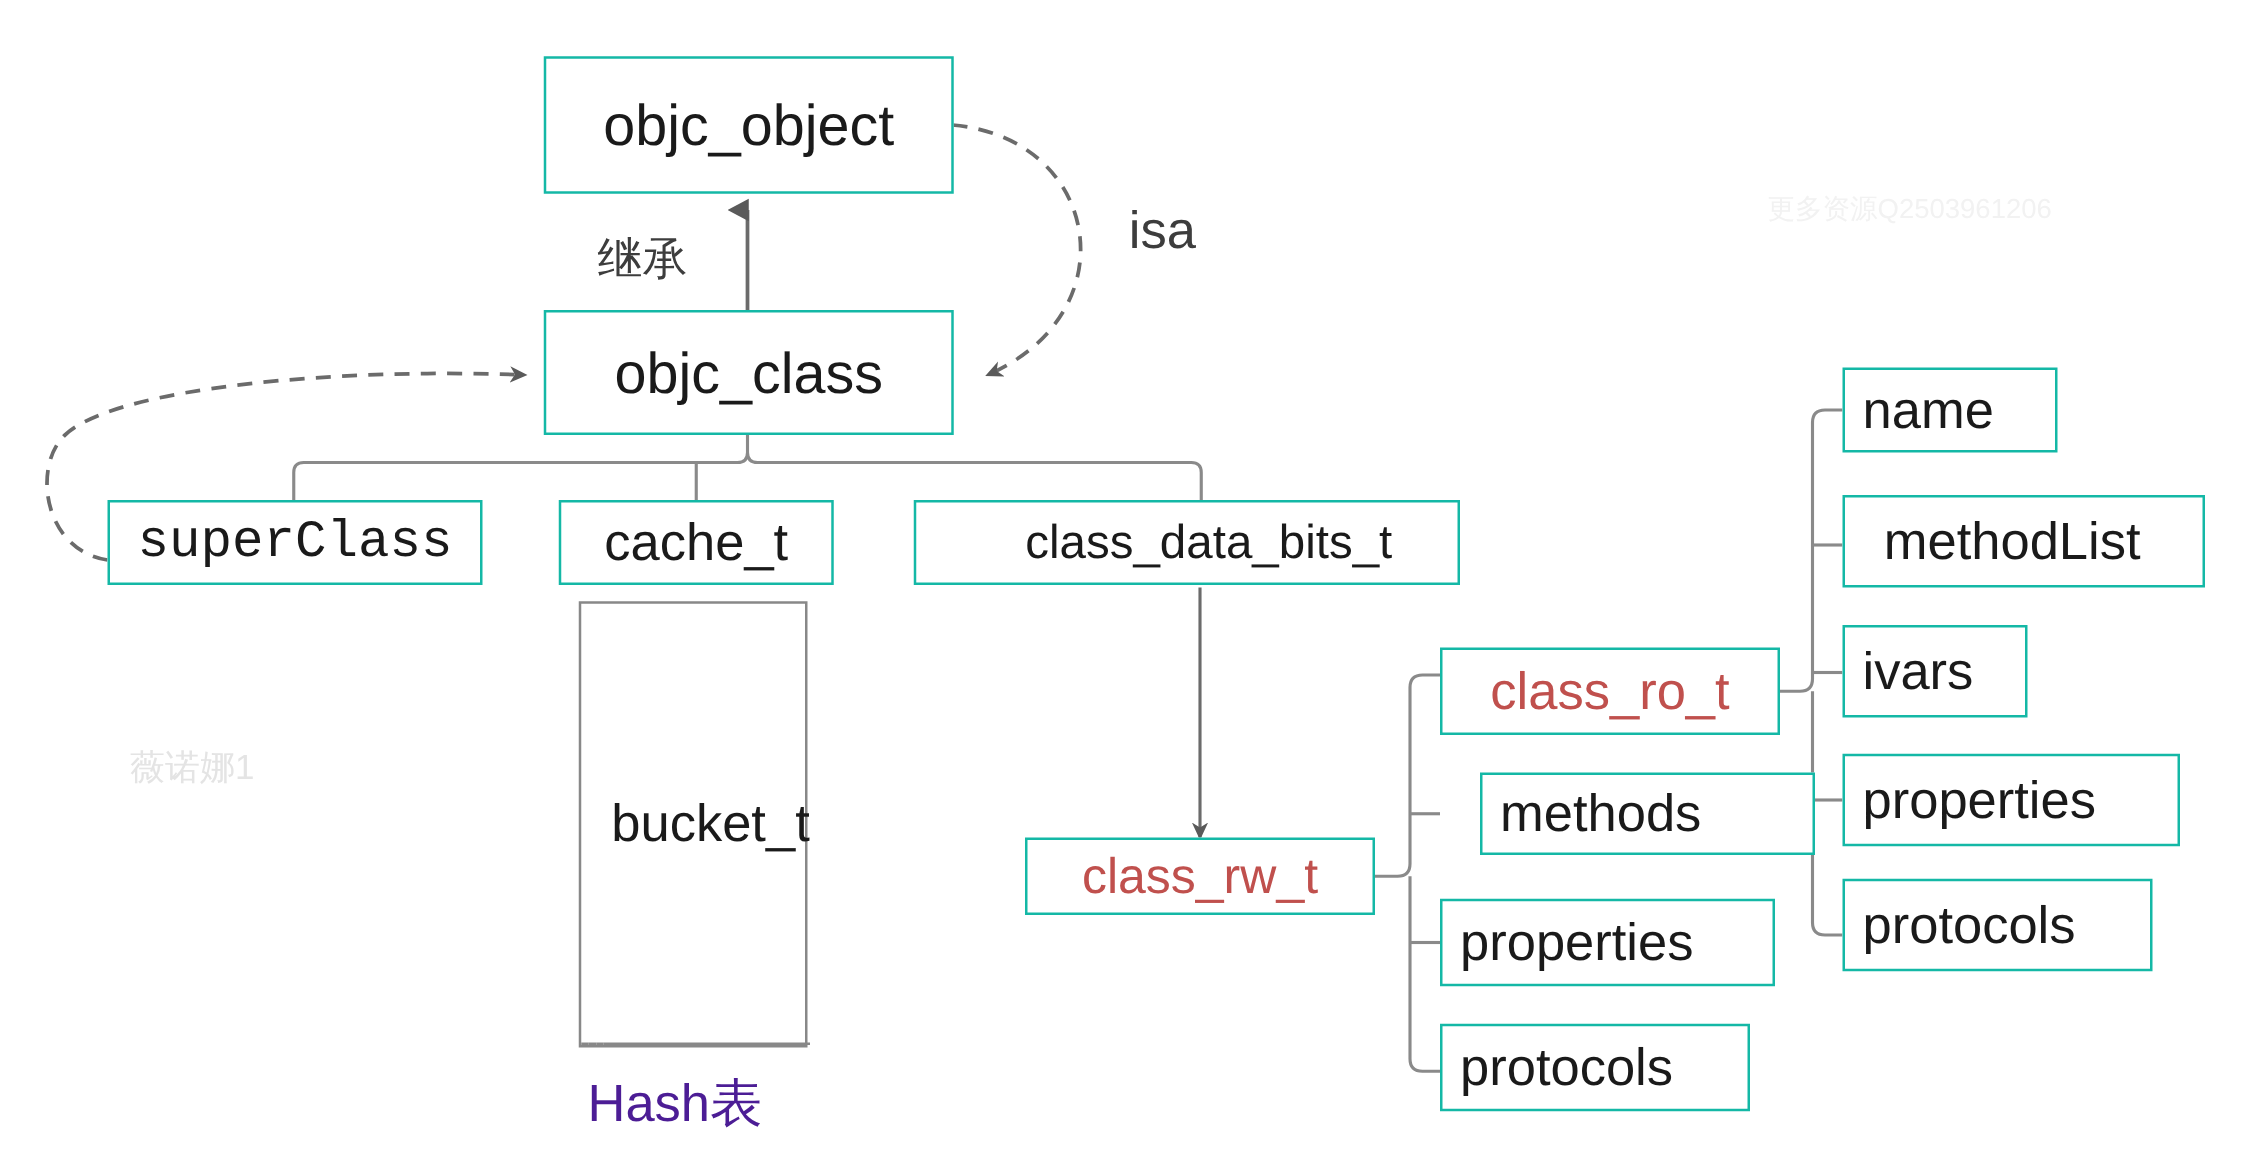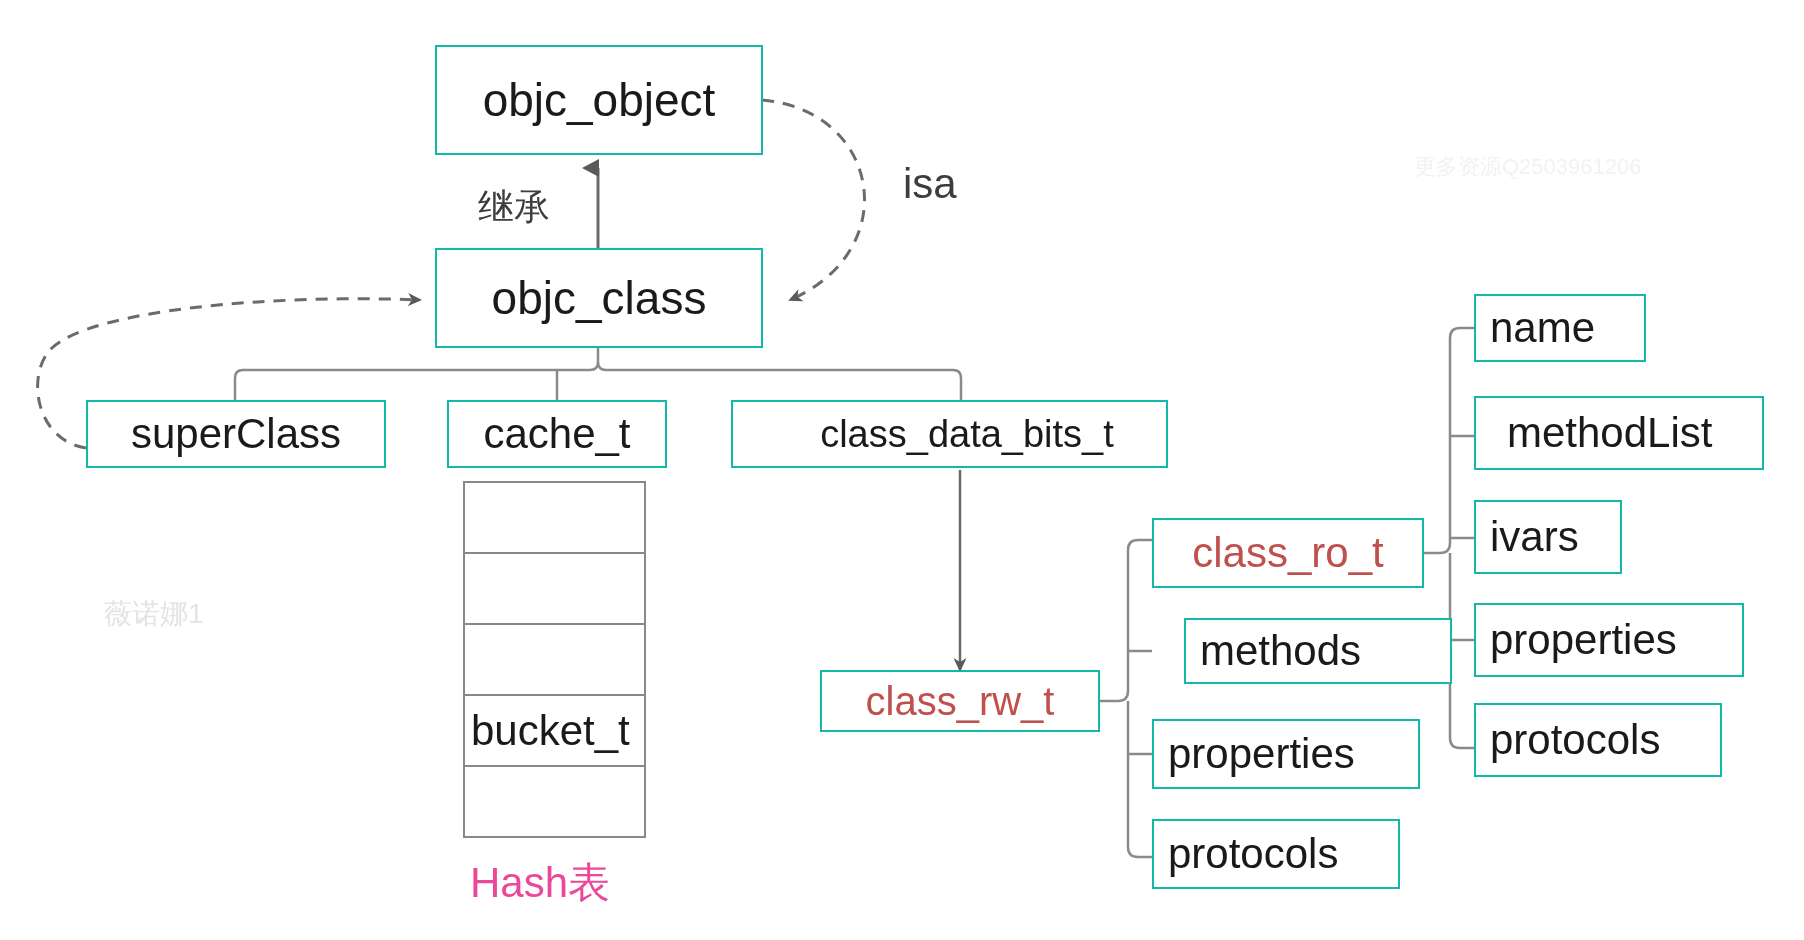--- a/index.html
+++ b/index.html
@@ -149,7 +149,7 @@
     <span>objc_class</span>
   </div>
 
-  <div class="node" style="left:86px; top:400px; width:300px; height:68px; font-size:42px;">
+  <div class="node" style="left:86px; top:400px; width:300px; height:68px; font-size:42px;font-family:Liberation Mono, monospace;">
     <span>superClass</span>
   </div>
 

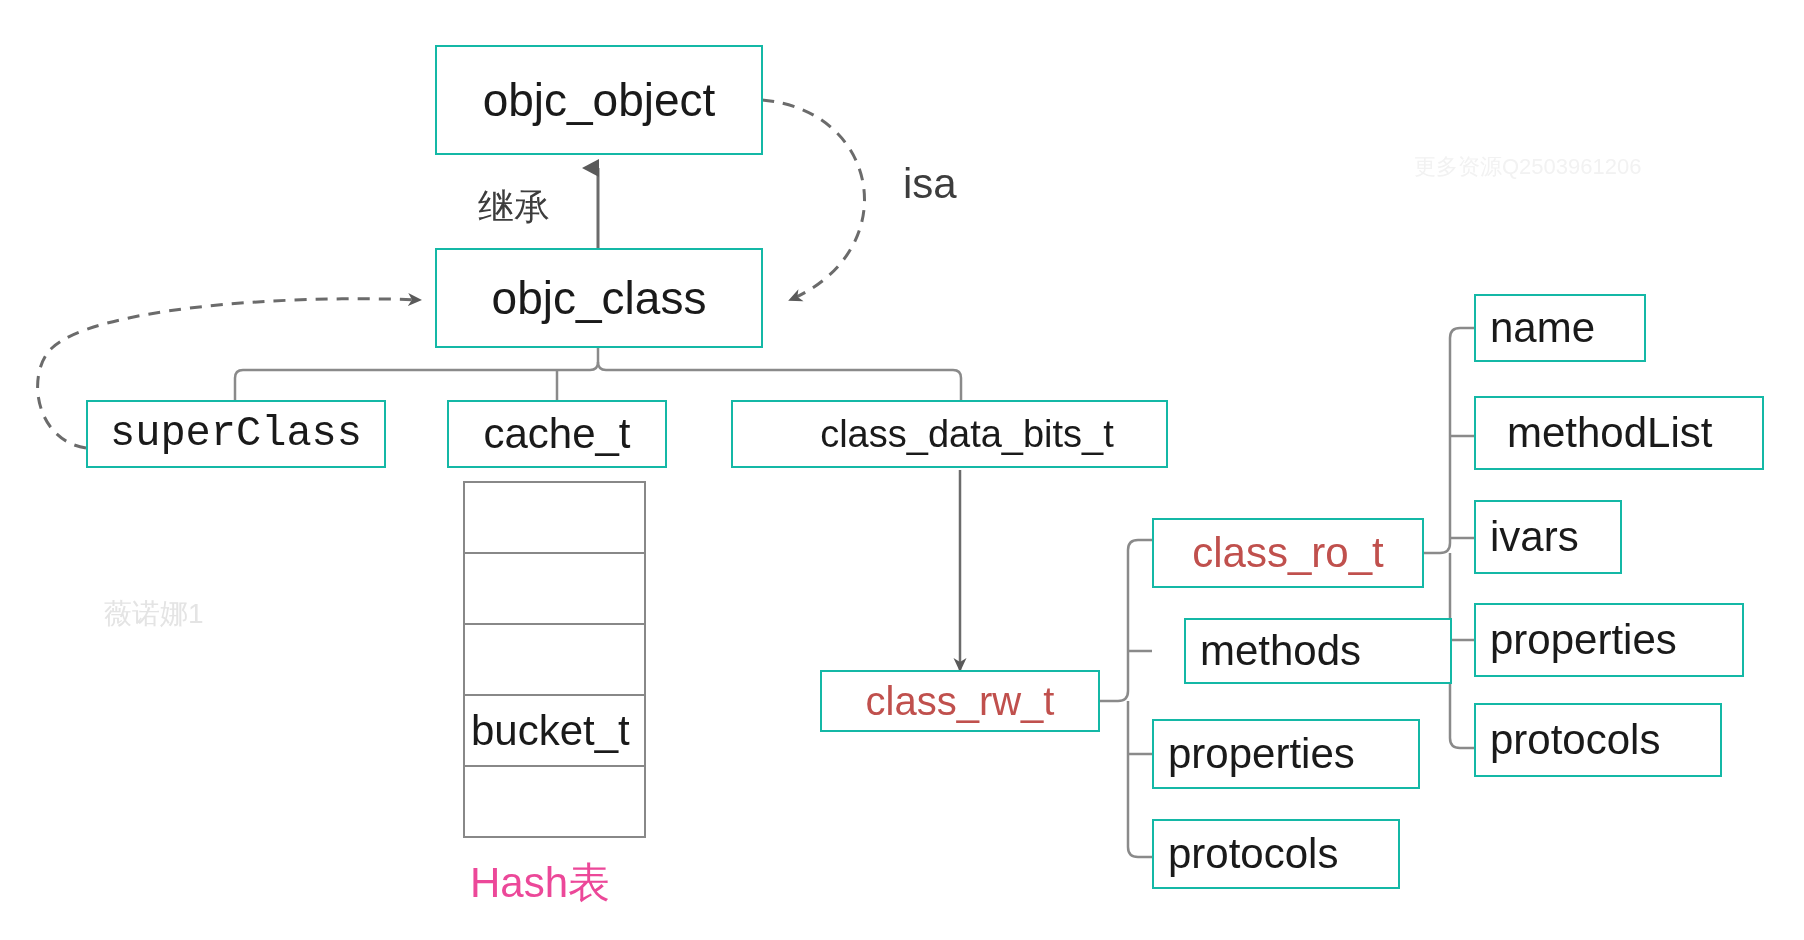--- a/index.html
+++ b/index.html
@@ -45,7 +45,6 @@
     border: 2px solid #888888;
     background: #ffffff;
     display: flex;
-    flex-direction: column;
   }
   .cache-cell {
     box-sizing: border-box;

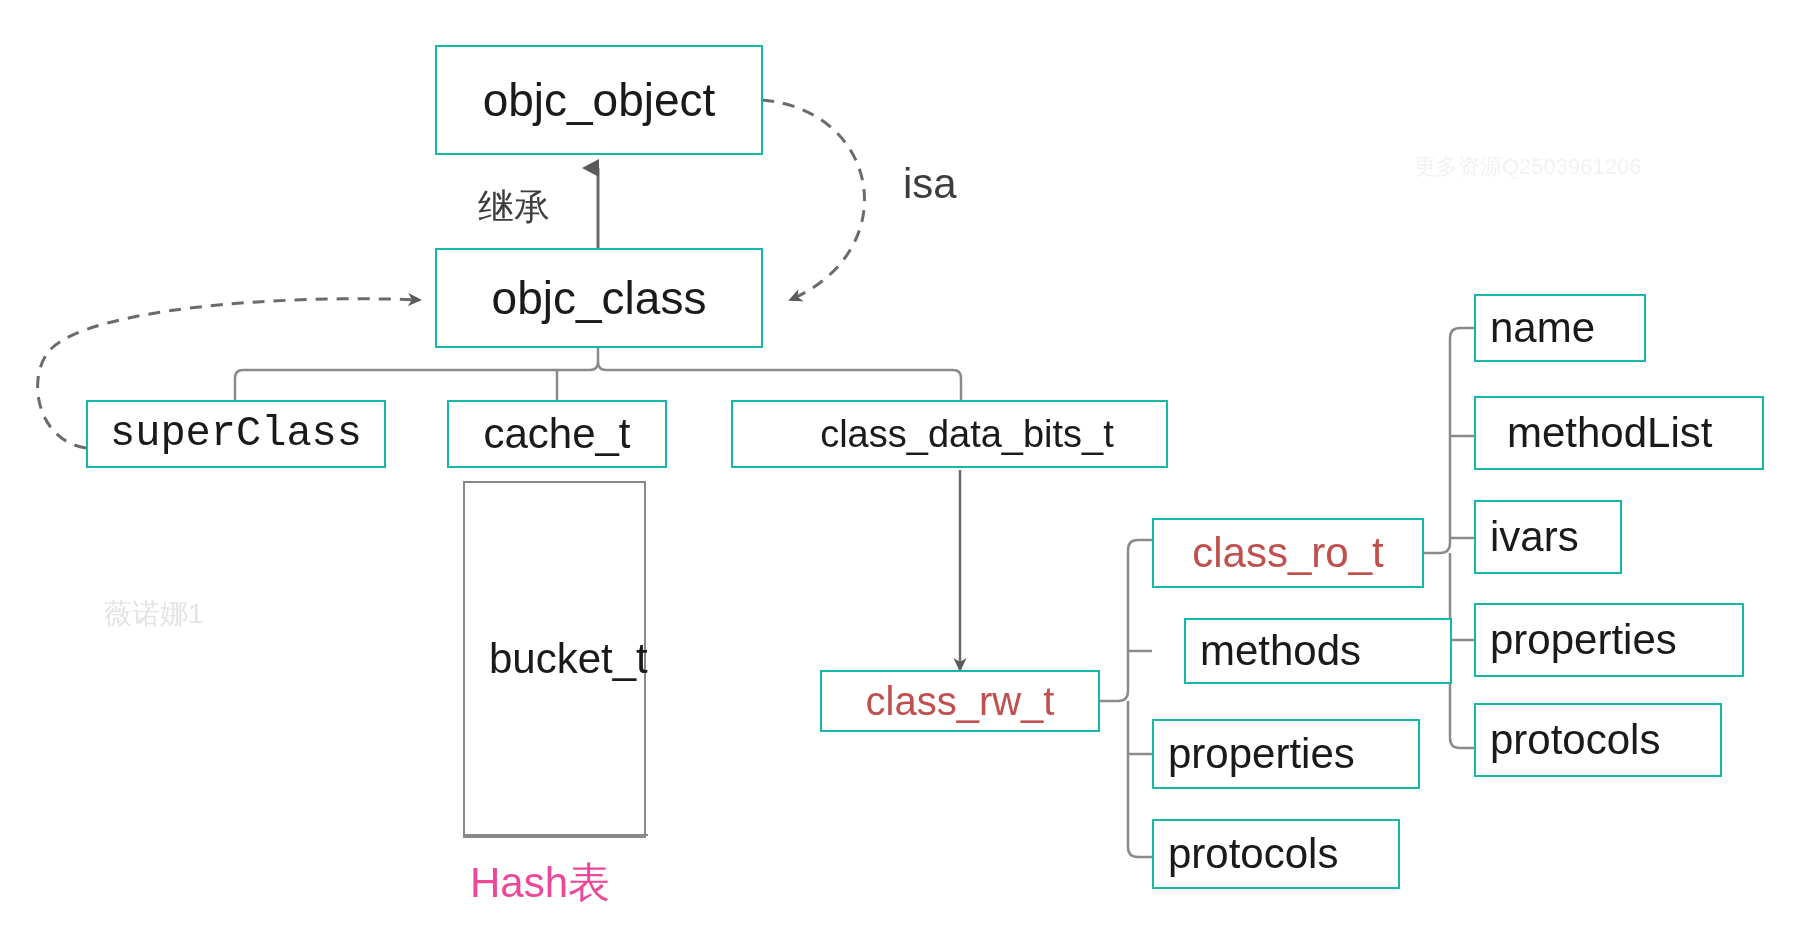--- a/index.html
+++ b/index.html
@@ -61,7 +61,7 @@
   .plainlabel {
     position: absolute;
     white-space: nowrap;
-    color: #ec4899;
+    color: #4c1d95;
   }
   .edge-label {
     position: absolute;

